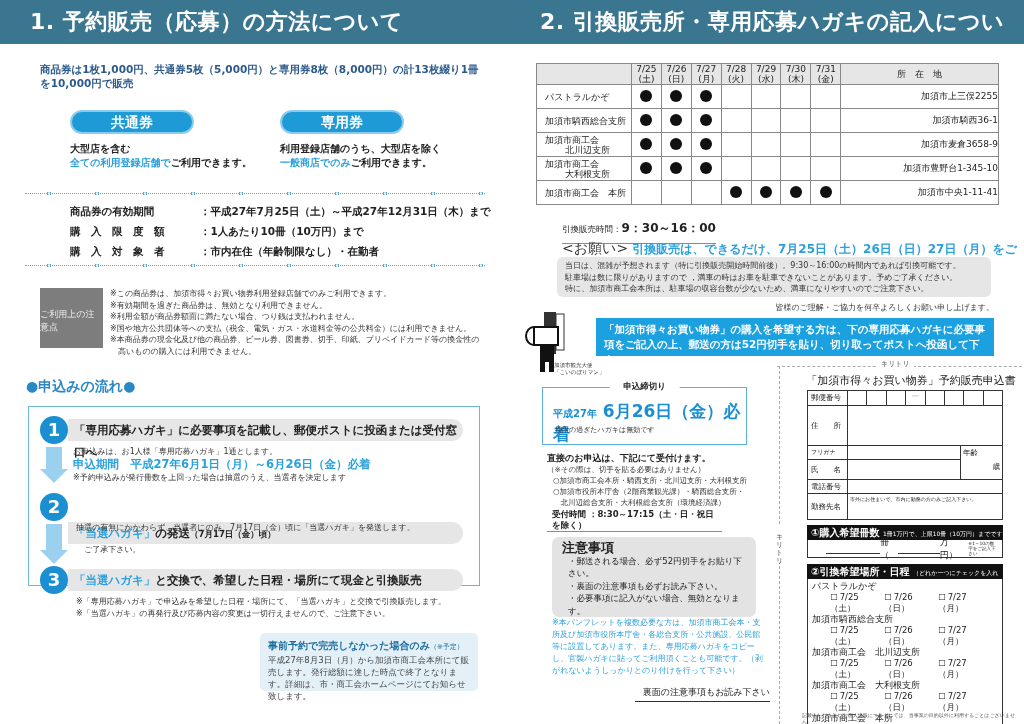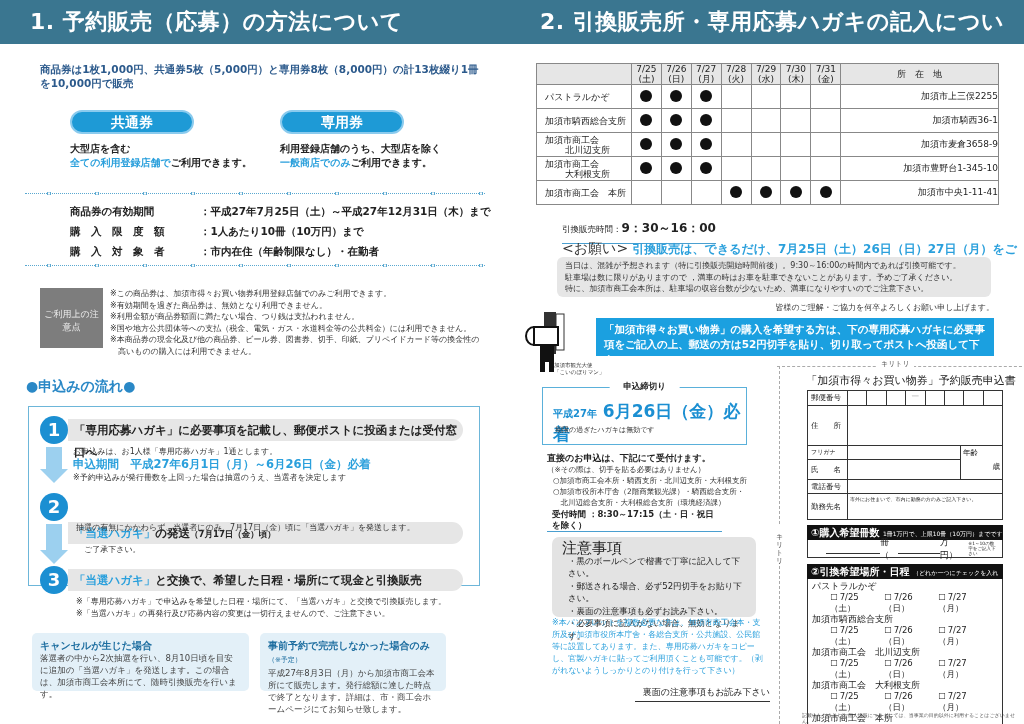--- a/index.html
+++ b/index.html
@@ -17,7 +17,7 @@
 .dotline:before{content:"";position:absolute;left:0;top:-3px;width:100%;height:5px;background:radial-gradient(circle,#fff 1px,#5aa8d0 1.3px,#5aa8d0 1.8px,transparent 2px) 0 0/48px 5px repeat-x}
 .validity{left:70px;font-size:10.5px;font-weight:bold;line-height:20px}
 .validity .lab{display:inline-block;width:130px}
-.graybox{left:40px;top:288px;width:63px;height:60px;background:#7d7d7d;color:#eee;font-size:9px;text-align:center;padding-top:20px;line-height:13px}
+.graybox{left:40px;top:288px;width:63px;height:60px;background:#7d7d7d;color:#eee;font-size:9px;padding-top:20px;line-height:13px}
 .notes{left:110px;top:288px;width:390px;font-size:8px;line-height:11.5px;color:#333}
 .flowtitle{left:26px;top:378px;font-size:14px;font-weight:bold;color:#2a88c6}
 .flowbox{left:28px;top:406px;width:452px;height:180px;border:1.5px solid #6db6d9}

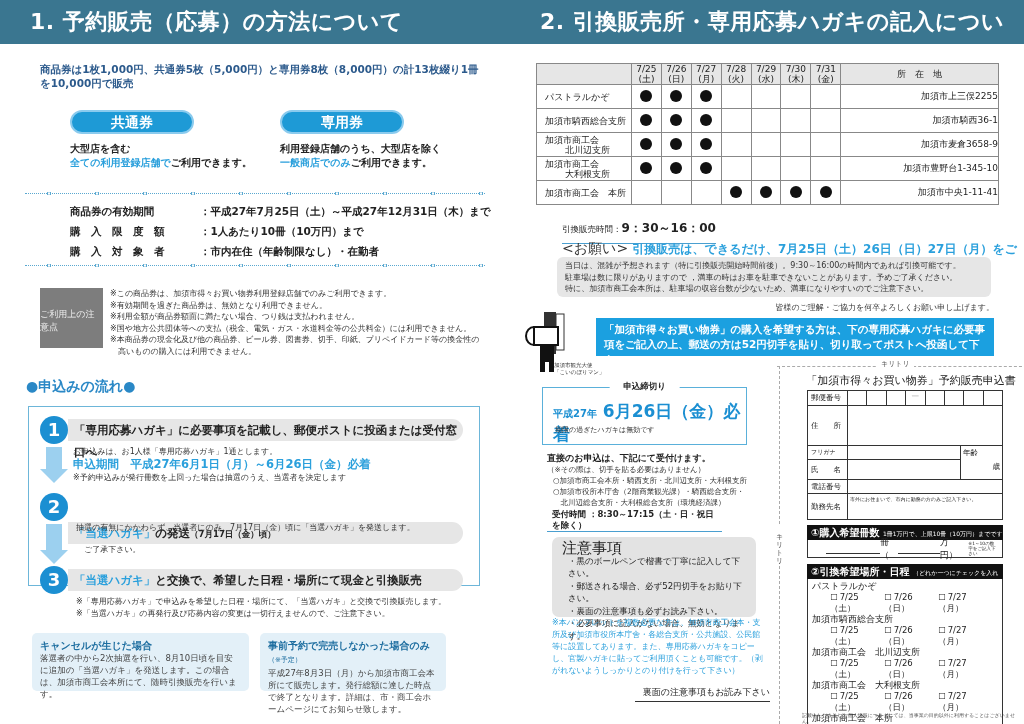--- a/index.html
+++ b/index.html
@@ -51,7 +51,7 @@
 .direct{left:35px;top:452px;width:220px;font-size:7.5px;line-height:11px;color:#333}
 .direct .t{font-size:9px;font-weight:bold;color:#222;line-height:12px}
 .caution{left:40px;top:537px;width:204px;height:80px;background:#e3e3e3;border-radius:7px;padding:5px 10px;font-size:8.5px;line-height:12.5px}
-.caution .t{font-weight:normal;font-size:15px}
+.caution .t{font-weight:bold;font-size:13px}
 .pamph{left:40px;top:617px;width:215px;font-size:8px;line-height:12px;color:#2ba0dc}
 .reverse{left:123px;top:686px;width:135px;font-size:9px;border-bottom:1px solid #333;padding-bottom:2px;text-align:right}
 .cutline-h{left:265px;top:366px;width:250px;border-top:1px dashed #aaa}

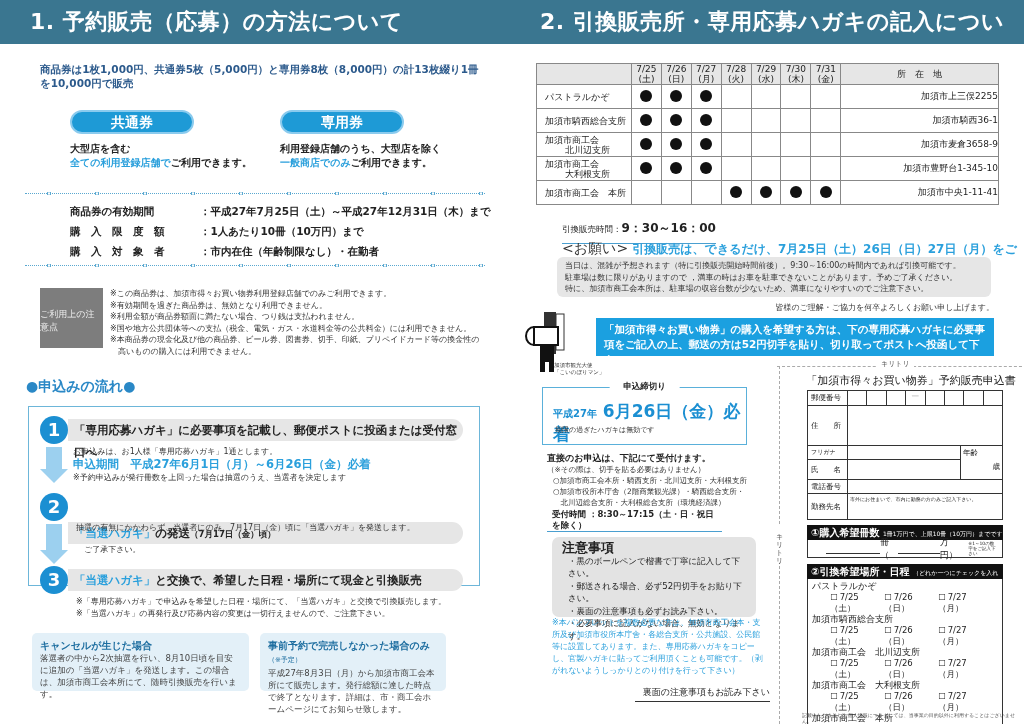--- a/index.html
+++ b/index.html
@@ -293,7 +293,6 @@
 
   <div class="abs caution">
     <div class="t">注意事項</div>
-    <div style="padding-left:6px">・黒のボールペンで楷書で丁寧に記入して下さい。</div>
     <div style="padding-left:6px">・郵送される場合、必ず52円切手をお貼り下さい。</div>
     <div style="padding-left:6px">・裏面の注意事項も必ずお読み下さい。</div>
     <div style="padding-left:6px">・必要事項に記入がない場合、無効となります。</div>

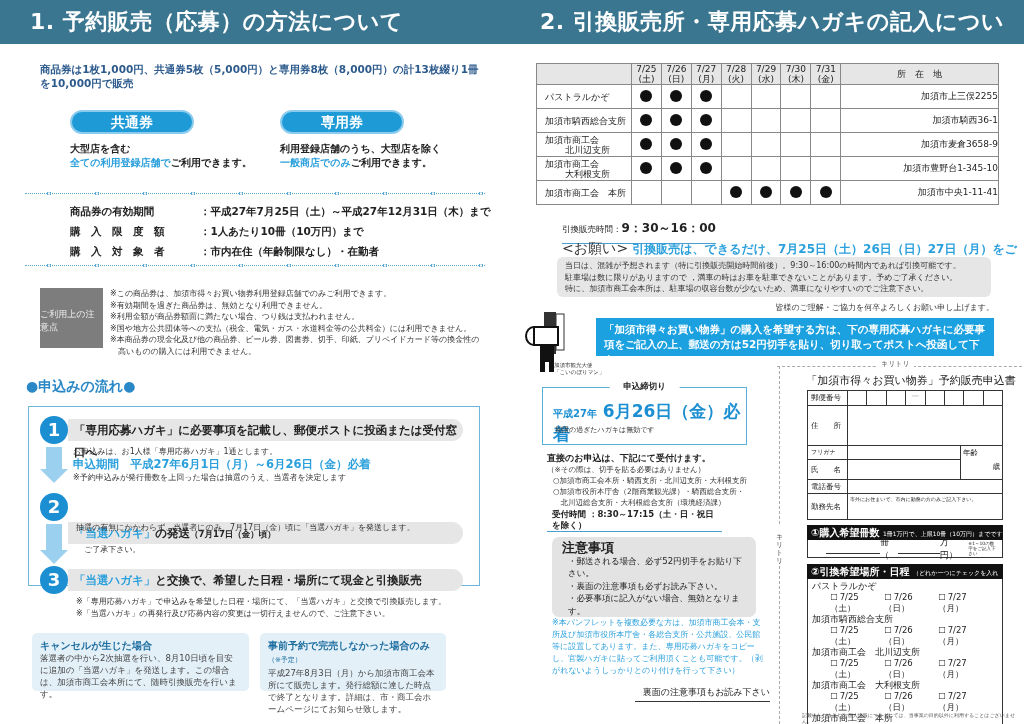--- a/index.html
+++ b/index.html
@@ -131,10 +131,6 @@
   <div class="abs small" style="left:76px;top:596px">※「専用応募ハガキ」で申込みを希望した日程・場所にて、「当選ハガキ」と交換で引換販売します。</div>
   <div class="abs small" style="left:76px;top:608px">※「当選ハガキ」の再発行及び応募内容の変更は一切行えませんので、ご注意下さい。</div>
 
-  <div class="abs infobox" style="left:32px;top:633px;width:217px;height:58px">
-    <div class="t">キャンセルが生じた場合</div>
-    <div>落選者の中から2次抽選を行い、8月10日頃を目安に追加の「当選ハガキ」を発送します。この場合は、加須市商工会本所にて、随時引換販売を行います。</div>
-  </div>
   <div class="abs infobox" style="left:260px;top:633px;width:186px;height:58px">
     <div class="t"><span>事前予約で完売しなかった場合のみ</span><span style="font-size:7px;font-weight:normal">（※予定）</span></div>
     <div>平成27年8月3日（月）から加須市商工会本所にて販売します。発行総額に達した時点で終了となります。詳細は、市・商工会ホームページにてお知らせ致します。</div>

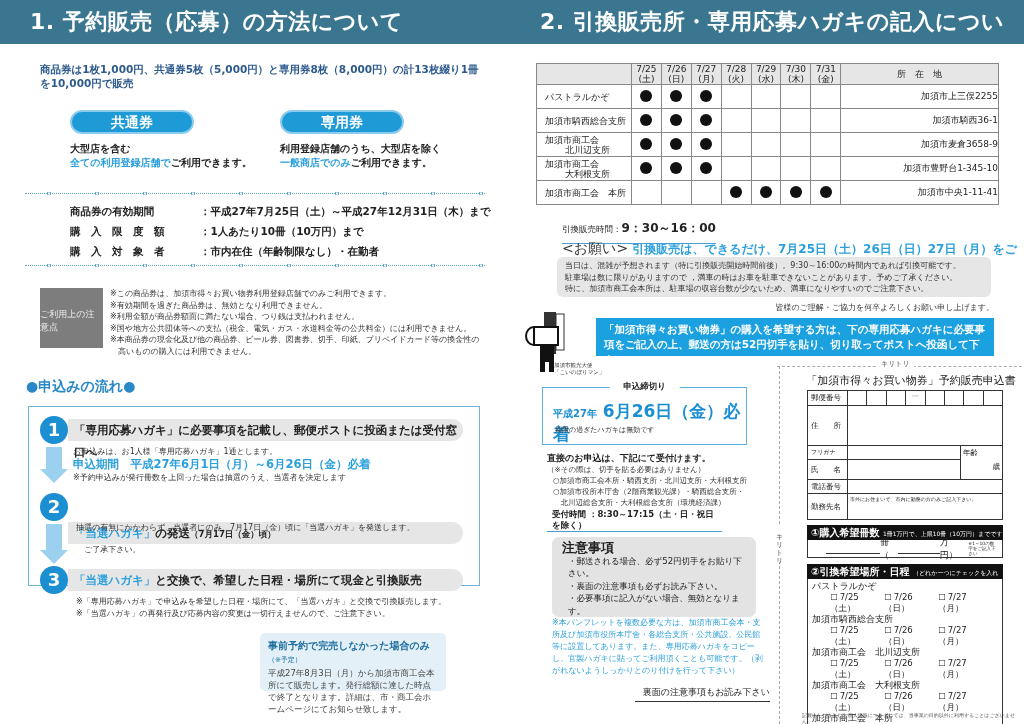--- a/index.html
+++ b/index.html
@@ -131,7 +131,7 @@
   <div class="abs small" style="left:76px;top:596px">※「専用応募ハガキ」で申込みを希望した日程・場所にて、「当選ハガキ」と交換で引換販売します。</div>
   <div class="abs small" style="left:76px;top:608px">※「当選ハガキ」の再発行及び応募内容の変更は一切行えませんので、ご注意下さい。</div>
 
-  <div class="abs infobox" style="left:260px;top:633px;width:186px;height:58px">
+  <div class="abs infobox" style="left:260px;top:633px;width:218px;height:58px">
     <div class="t"><span>事前予約で完売しなかった場合のみ</span><span style="font-size:7px;font-weight:normal">（※予定）</span></div>
     <div>平成27年8月3日（月）から加須市商工会本所にて販売します。発行総額に達した時点で終了となります。詳細は、市・商工会ホームページにてお知らせ致します。</div>
   </div>

